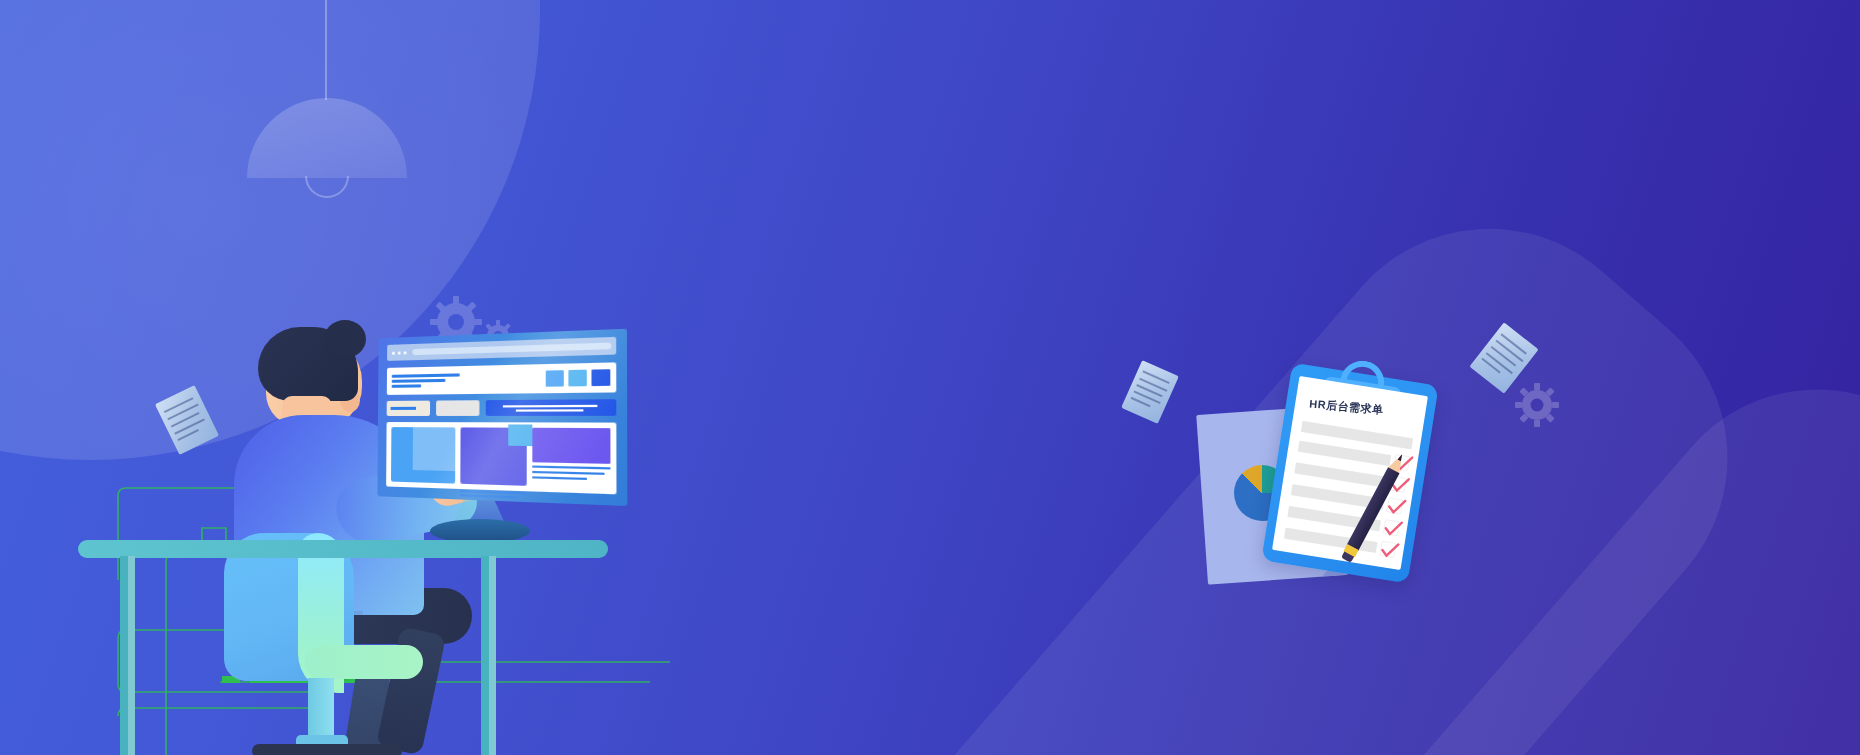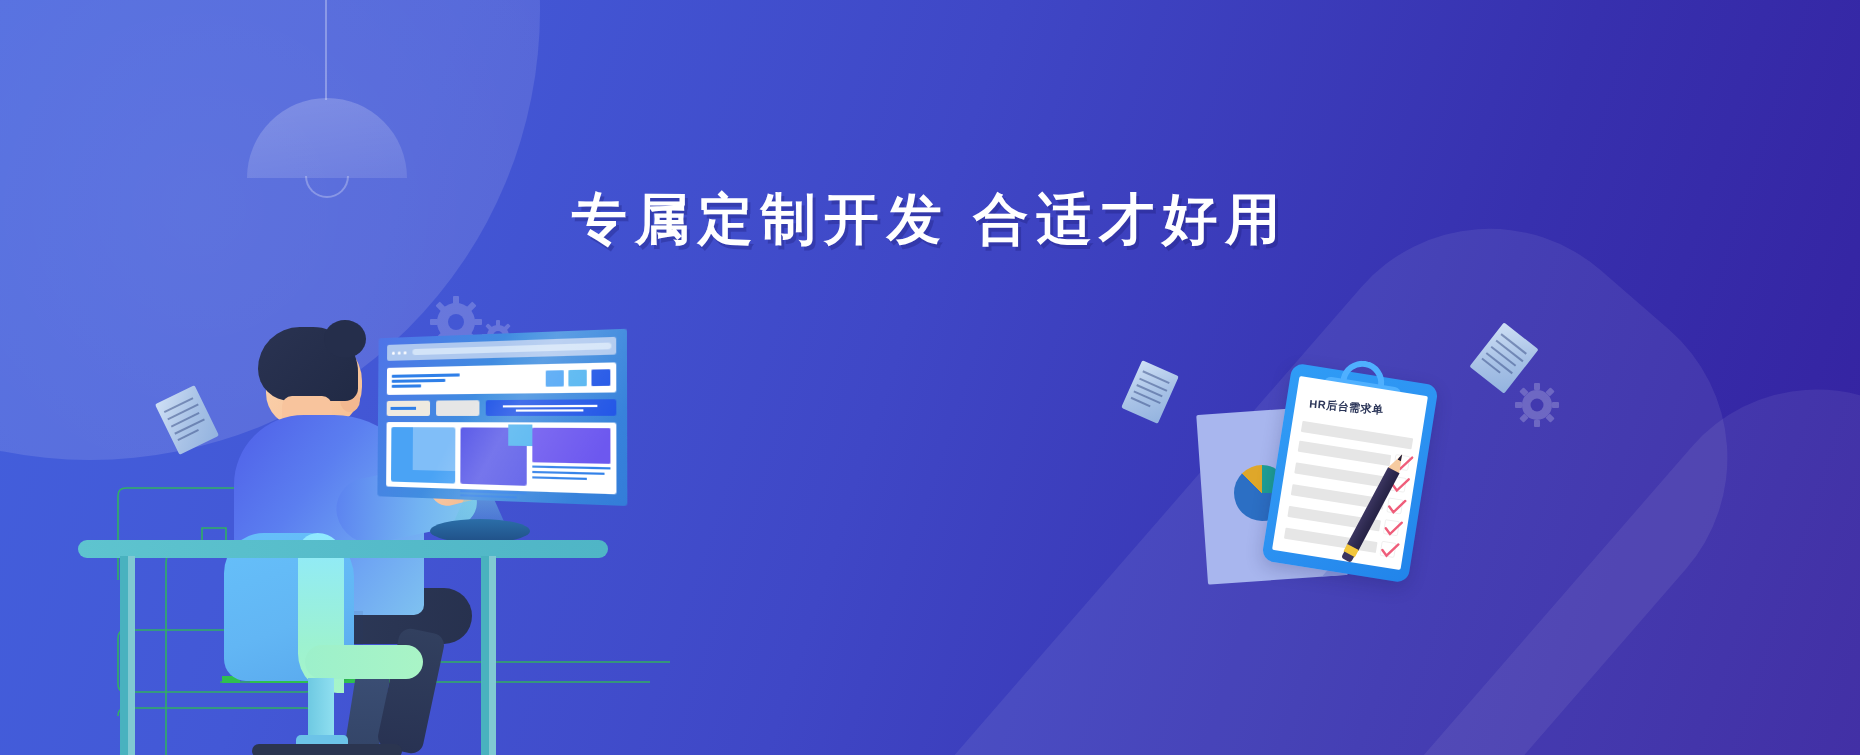--- a/index.html
+++ b/index.html
@@ -684,7 +684,6 @@
   </div>
 
   <div class="text-block">
-    <div class="headline">专属定制开发 合适才好用</div>
   </div>
 
 </div>

